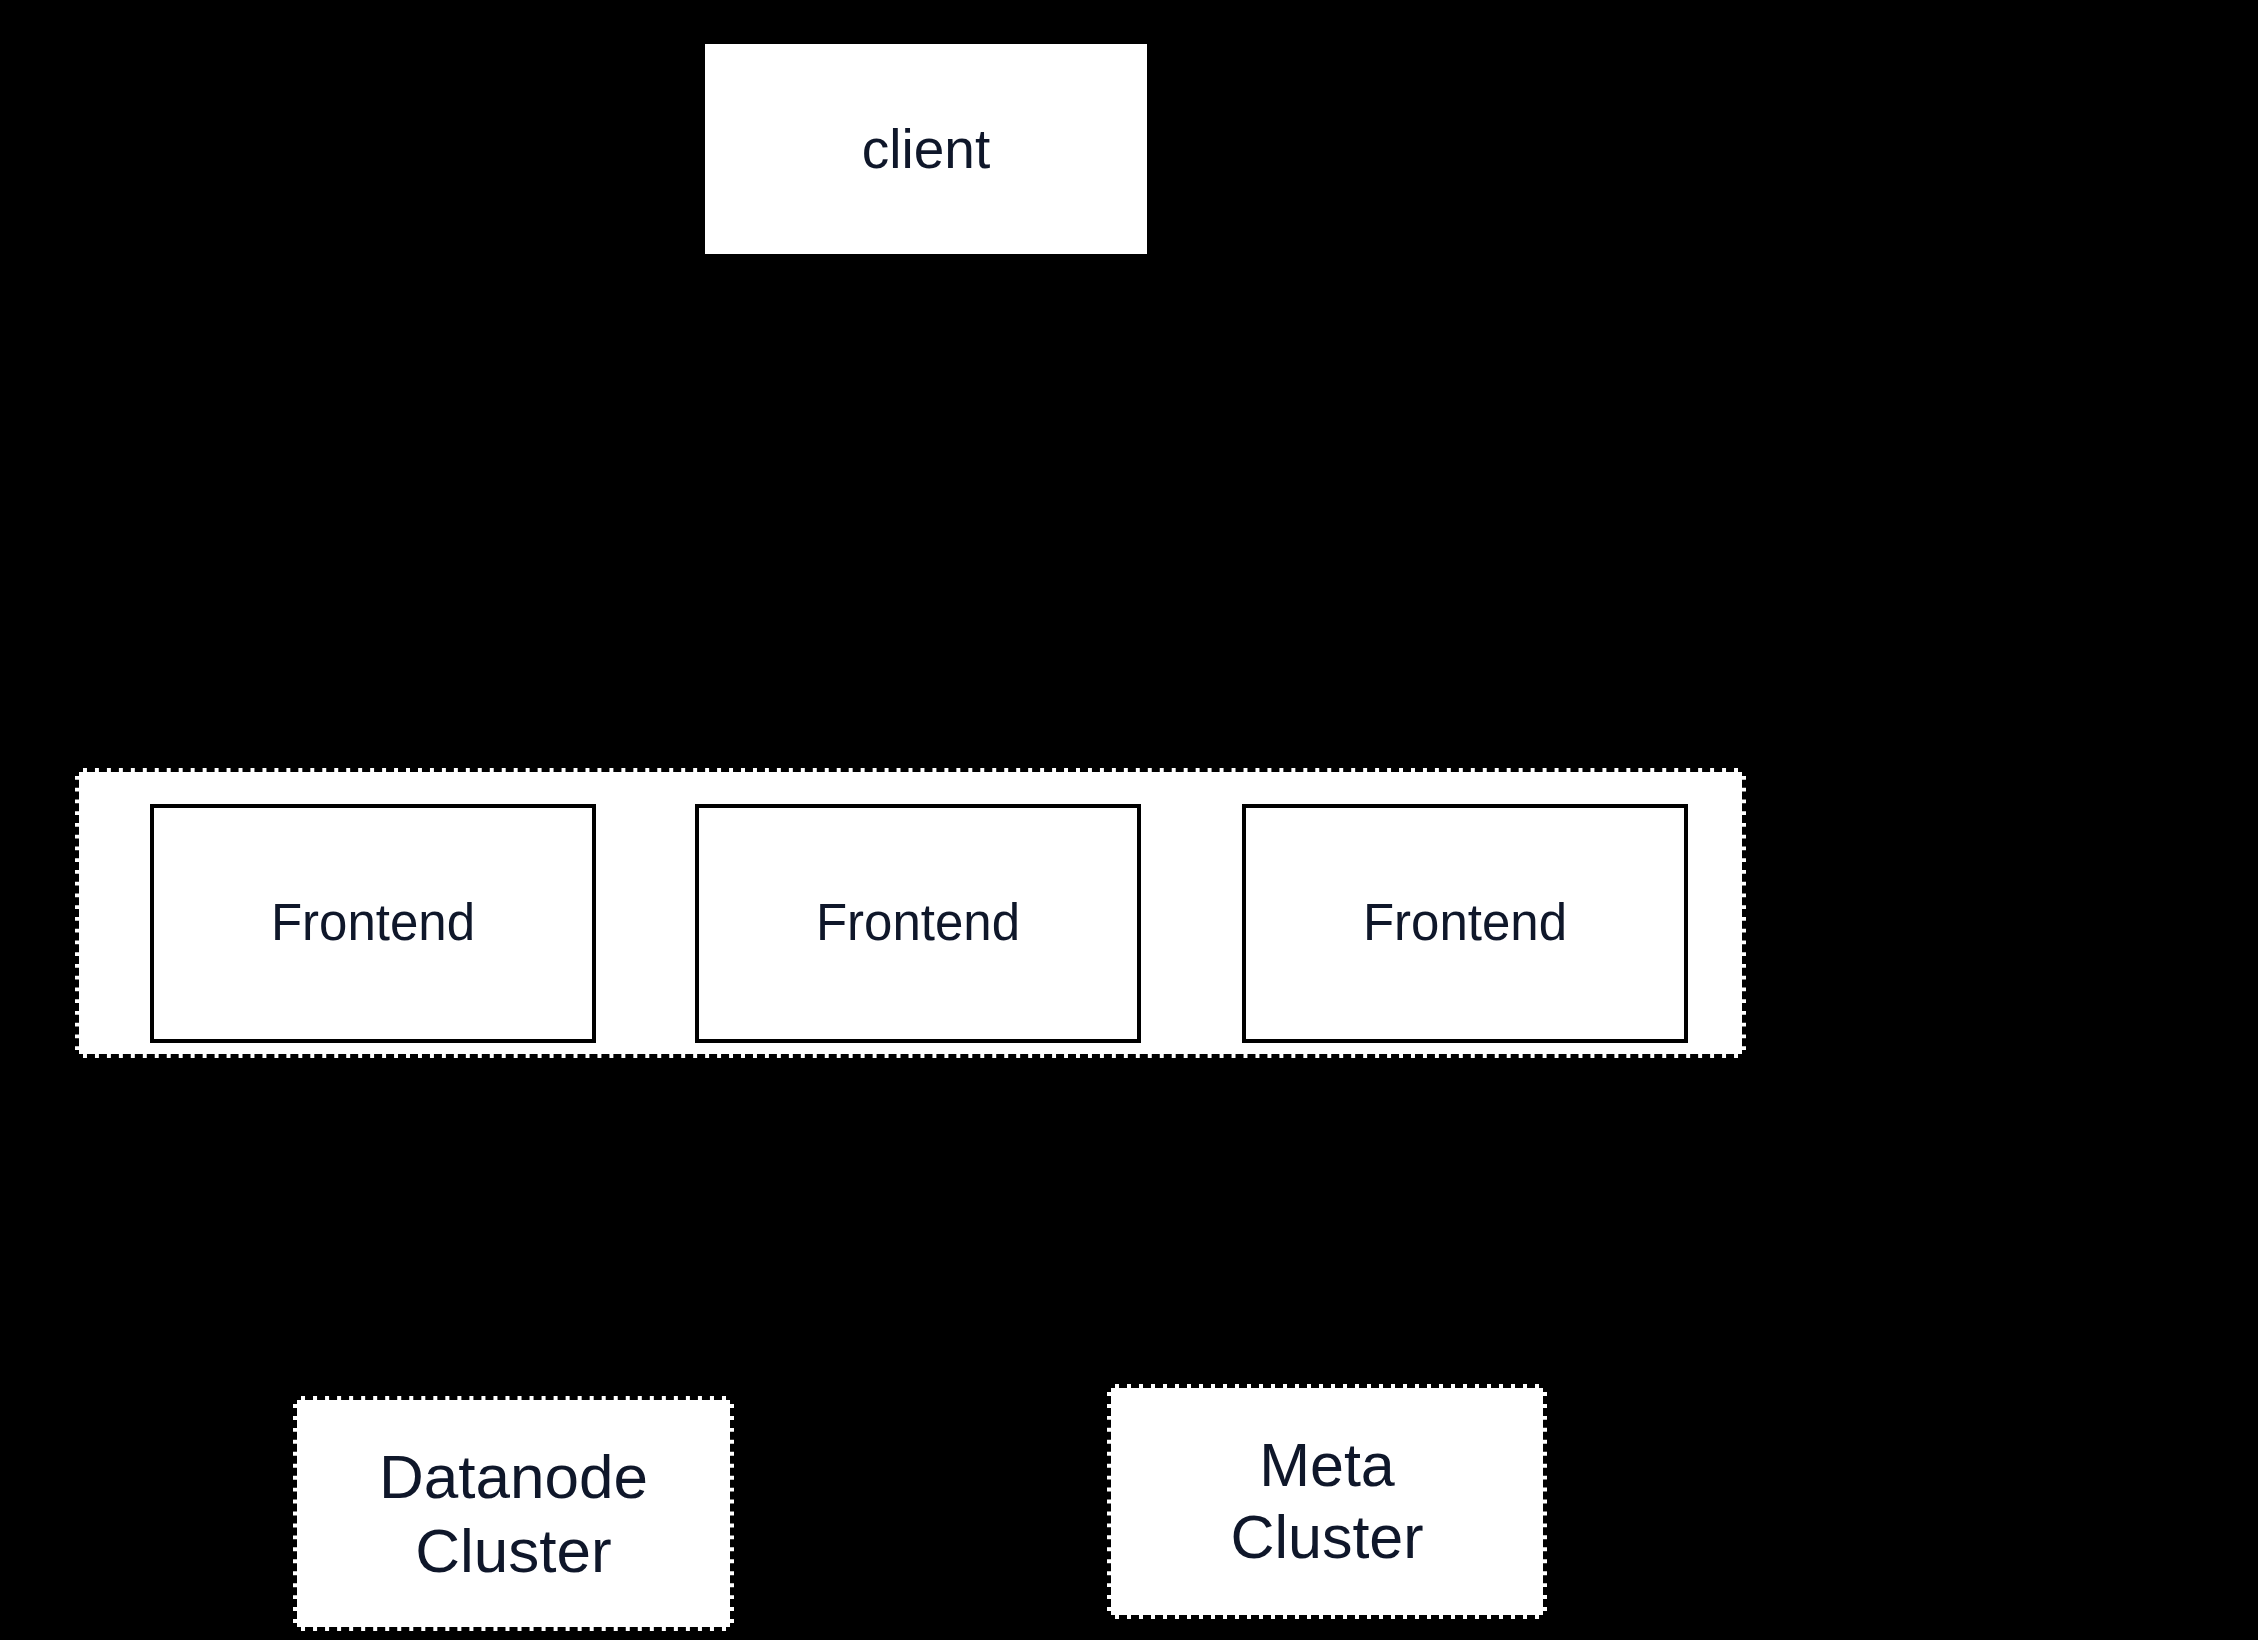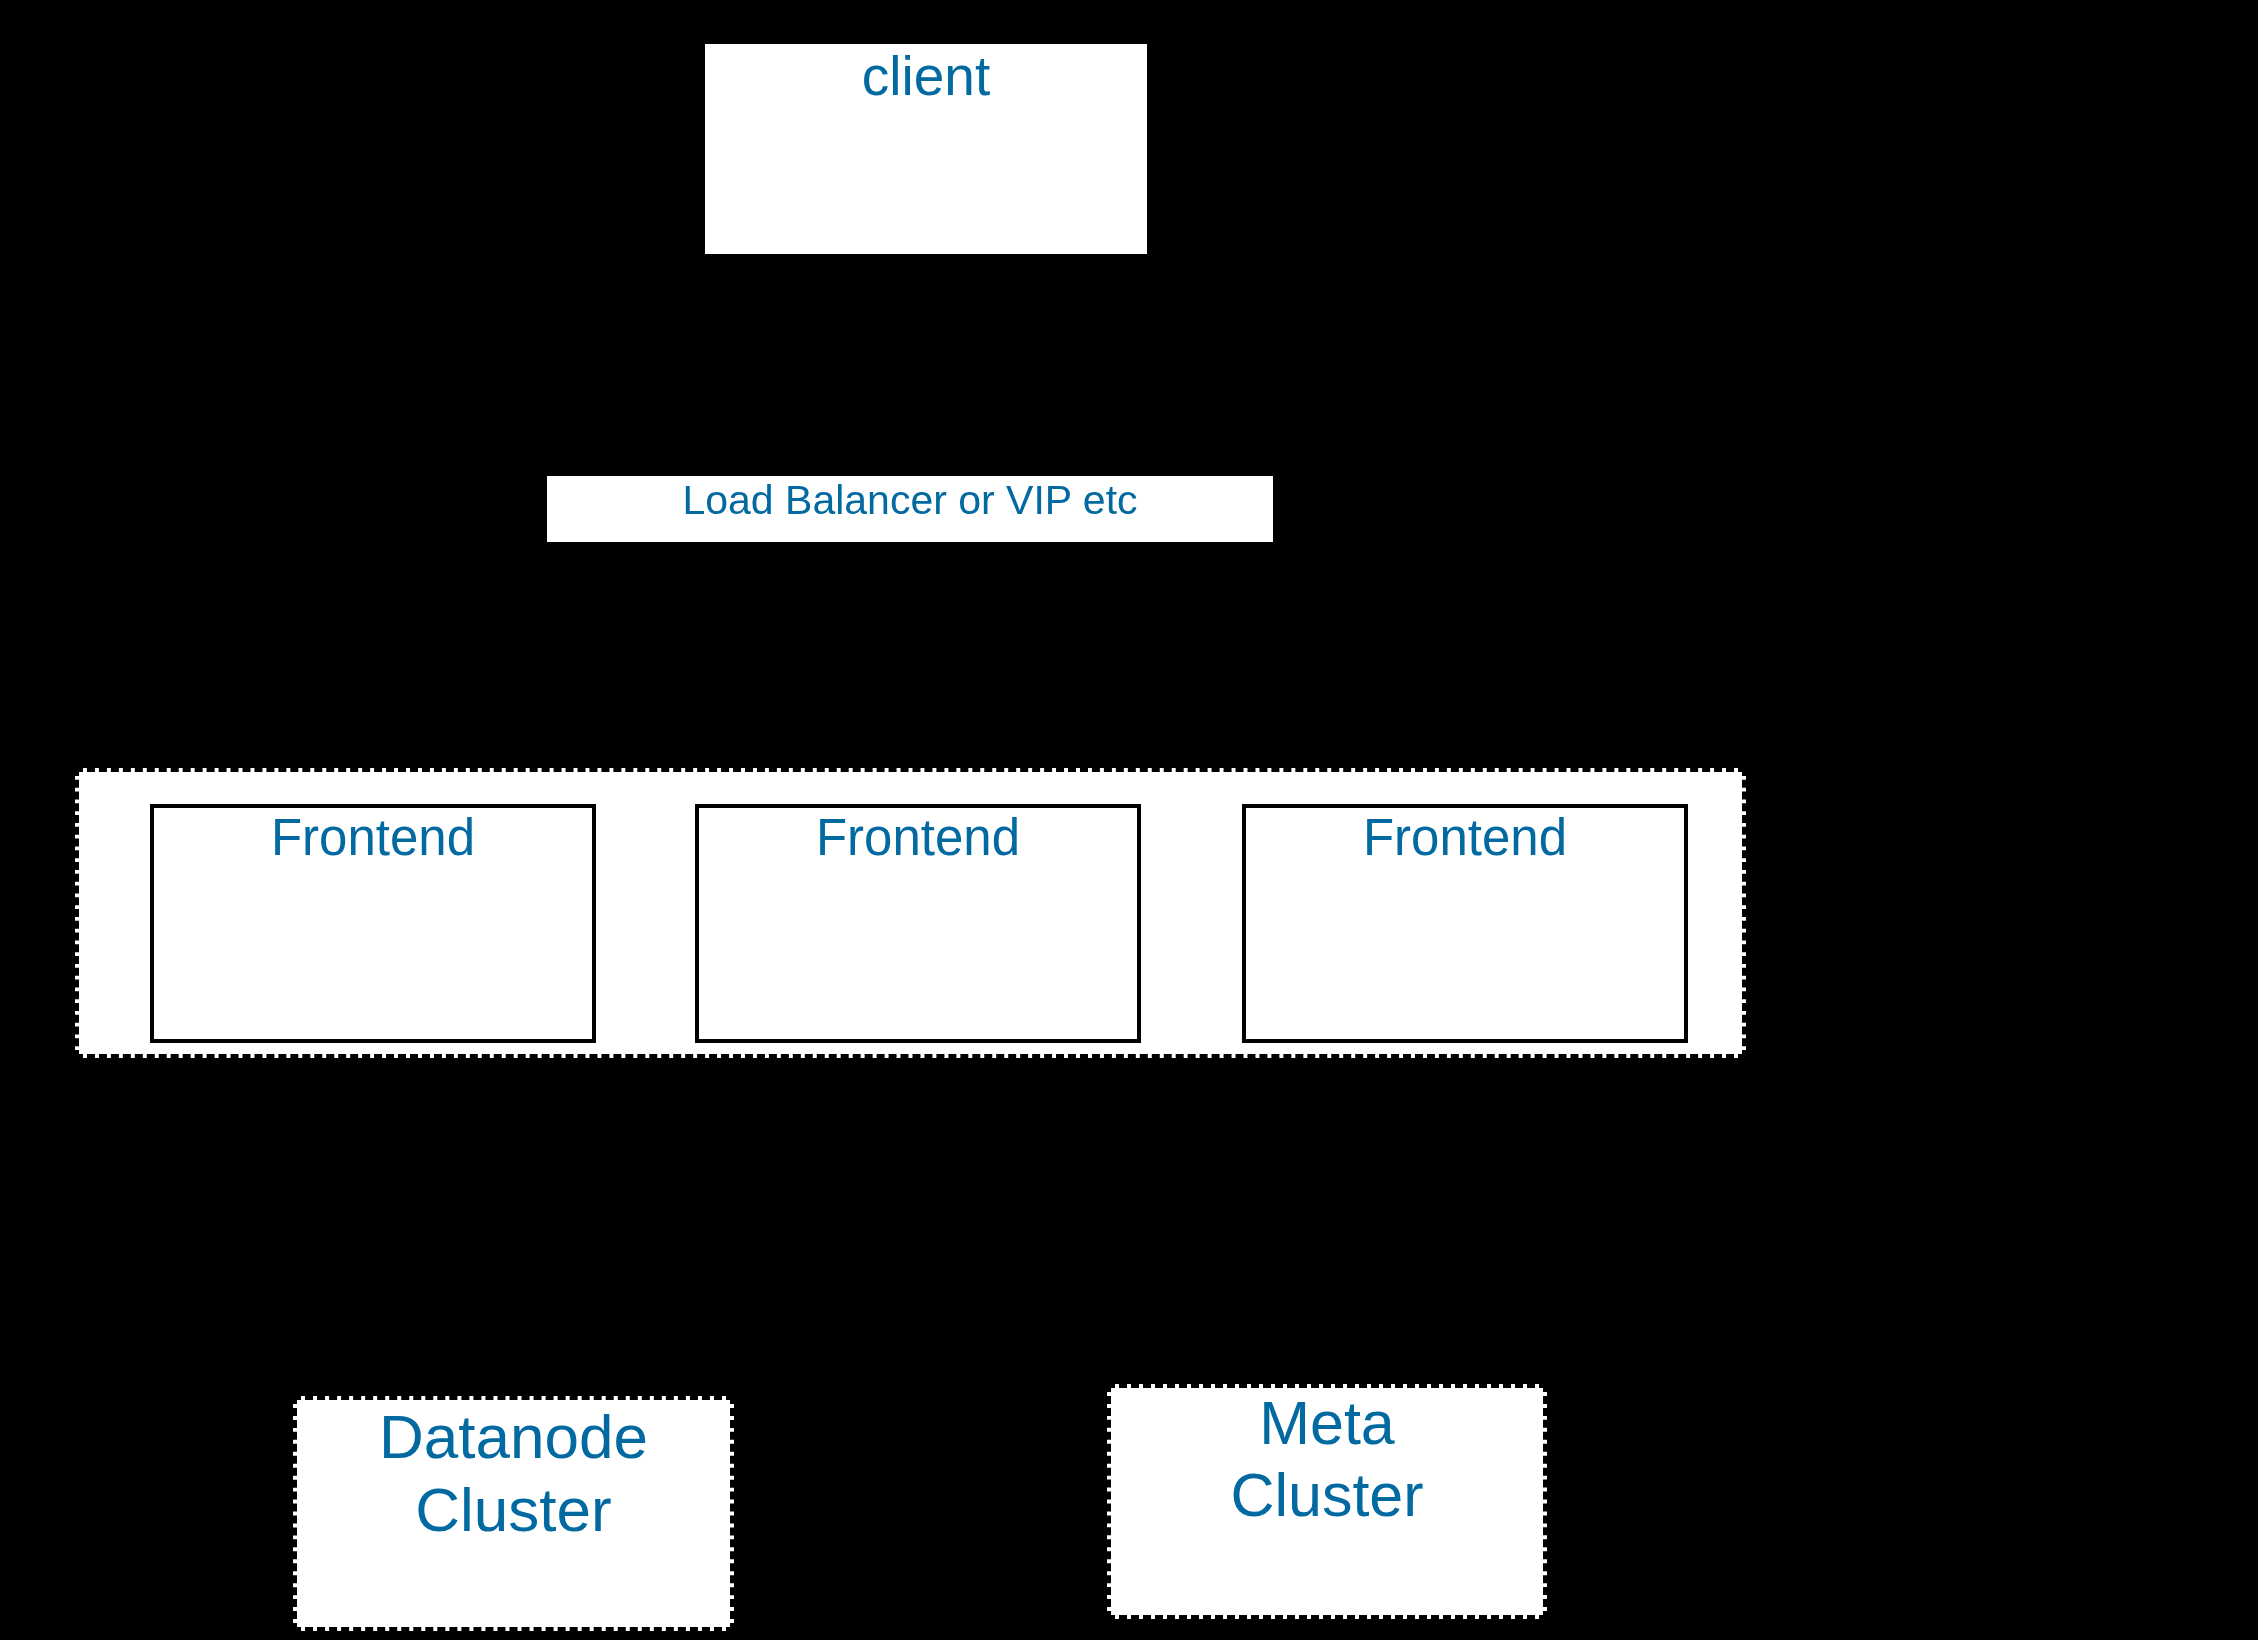--- a/index.html
+++ b/index.html
@@ -25,10 +25,10 @@
     position: absolute;
     box-sizing: border-box;
     display: flex;
-    align-items: flex-start;
+    align-items: center;
     justify-content: center;
     text-align: center;
-    color: #0369a1;
+    color: #0f172a;
     line-height: 1.18;
     white-space: pre-line;
   }

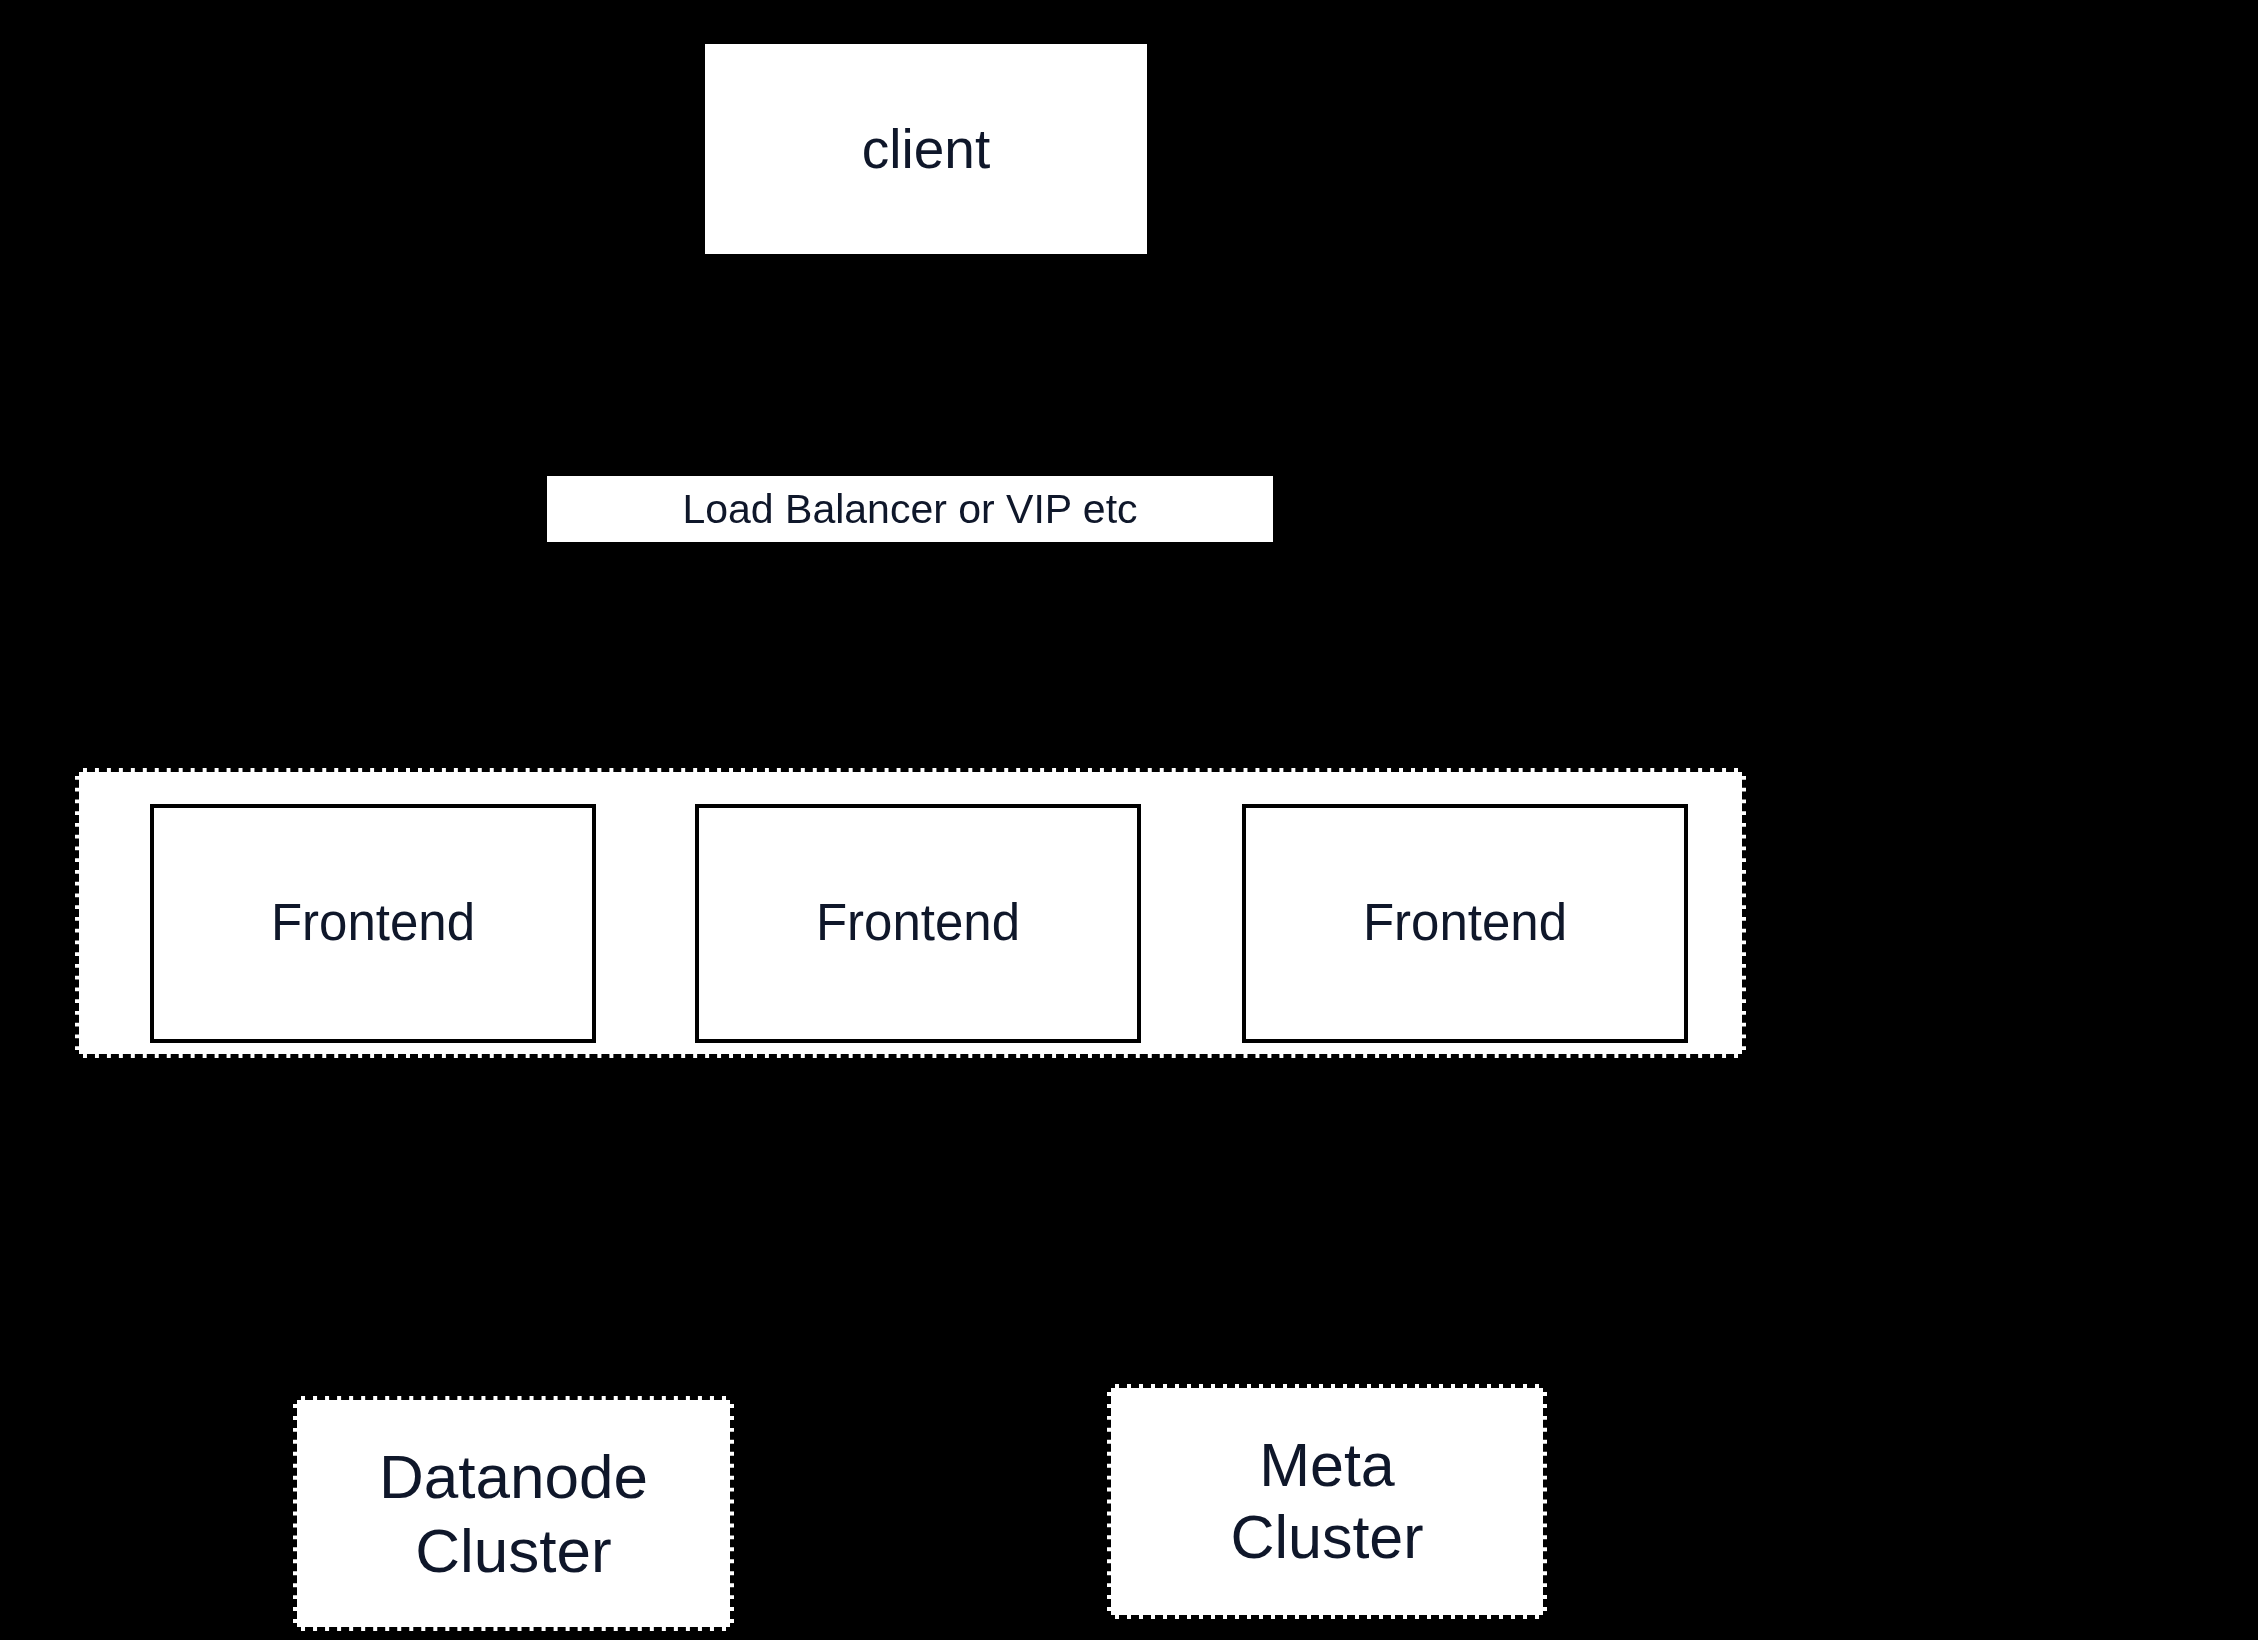--- a/index.html
+++ b/index.html
@@ -123,9 +123,6 @@
     <span class="node-label">client</span>
   </div>
 
-  <div class="node node--plain" id="load-balancer-node">
-    <span class="node-label">Load Balancer or VIP etc</span>
-  </div>
 
   <div class="group-box" id="frontend-group">
 

